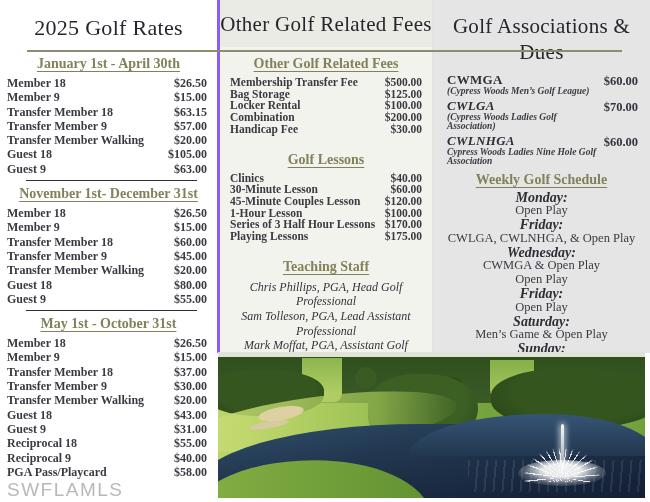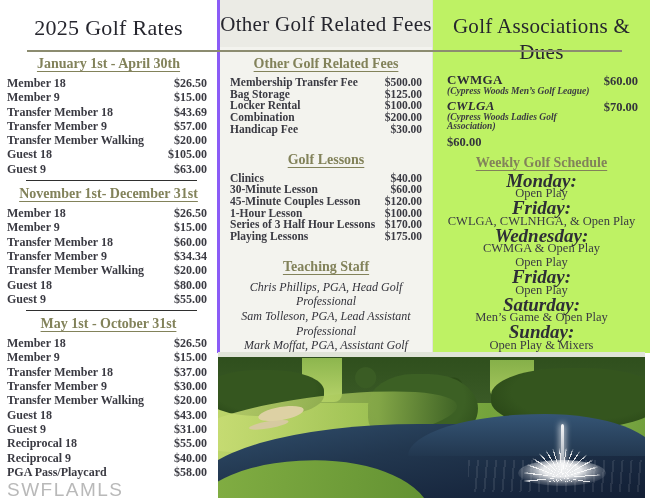--- a/index.html
+++ b/index.html
@@ -14,7 +14,7 @@
   .col-rates { left: 0; width: 217px; height: 502px; background: #fff; }
   .col-fees  { left: 217px; width: 216px; height: 353px; background: var(--col2-bg, #f3f3ee);
                border-left: 3px solid #8b5cf6; border-right: 1px solid #e3e3da; }
-  .col-assoc { left: 433px; width: 217px; height: 353px; background: #bef264; }
+  .col-assoc { left: 433px; width: 217px; height: 353px; background: #e5e5e5; }
 
   .rule-top { position: absolute; left: 27px; top: 50px; width: 595px; height: 2px;
               background: var(--accent-olive, #8c8c70); z-index: 6; }

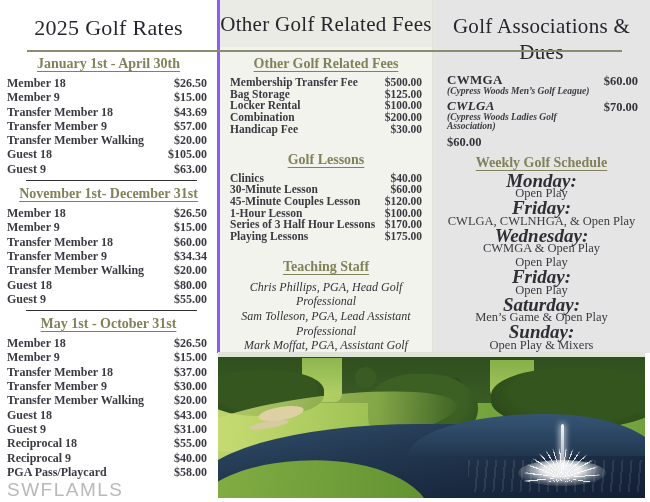--- a/index.html
+++ b/index.html
@@ -151,7 +151,7 @@
 
               <div class="row">
                 <span class="label">Transfer Member 18</span>
-                <span class="price">$43.69</span>
+                <span class="price">$63.15</span>
               </div>
 
               <div class="row">

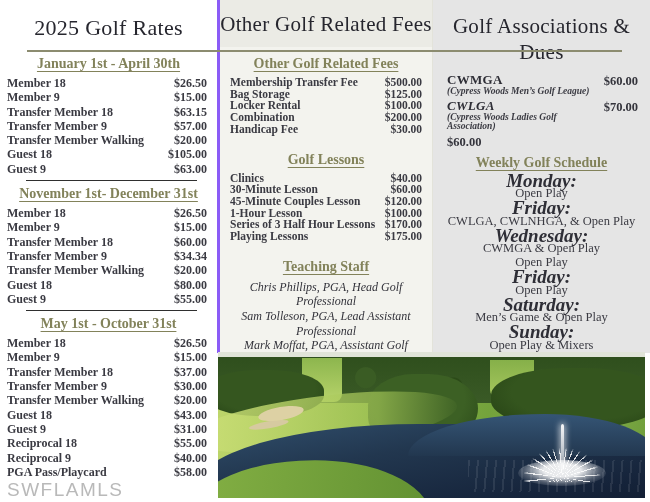--- a/index.html
+++ b/index.html
@@ -382,6 +382,10 @@
         </div>
 
         <div class="assoc-item">
+          <div class="assoc-left">
+            <div class="assoc-abbr" data-variant="italic">CWLNHGA</div>
+            <div class="assoc-desc">Cypress Woods Ladies Nine Hole Golf Association</div>
+          </div>
           <div class="assoc-price">$60.00</div>
         </div>
       </div>

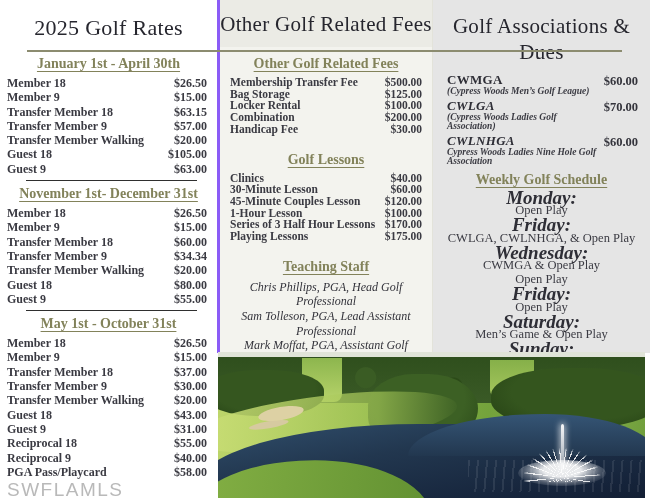--- a/index.html
+++ b/index.html
@@ -62,7 +62,7 @@
   .schedule-heading { margin-top: 5px; }
   .schedule { margin-top: 3px; text-align: center; }
   .sched-item { margin-bottom: 1px; }
-  .sched-day { font-size: 19px; line-height: 13.5px; font-weight: 700; font-style: italic; color: #2e2e36; }
+  .sched-day { font-size: 14px; line-height: 13.5px; font-weight: 700; font-style: italic; color: #2e2e36; }
   .sched-activity { font-size: 12.5px; line-height: 13px; color: #3a3a42; }
 
   

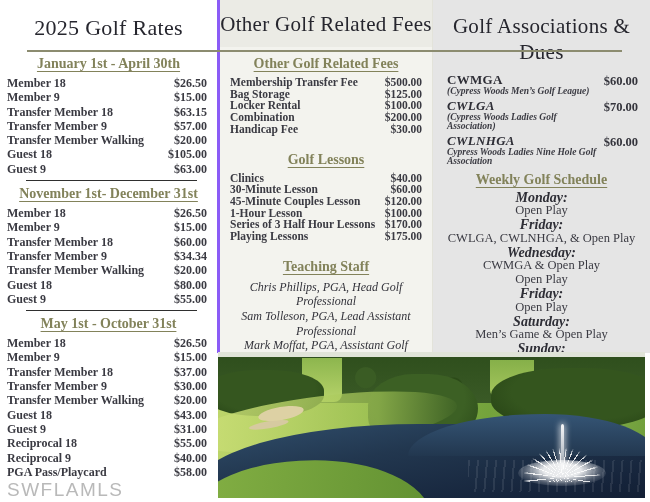--- a/index.html
+++ b/index.html
@@ -197,7 +197,7 @@
 
               <div class="row">
                 <span class="label">Transfer Member 9</span>
-                <span class="price">$34.34</span>
+                <span class="price">$45.00</span>
               </div>
 
               <div class="row">

